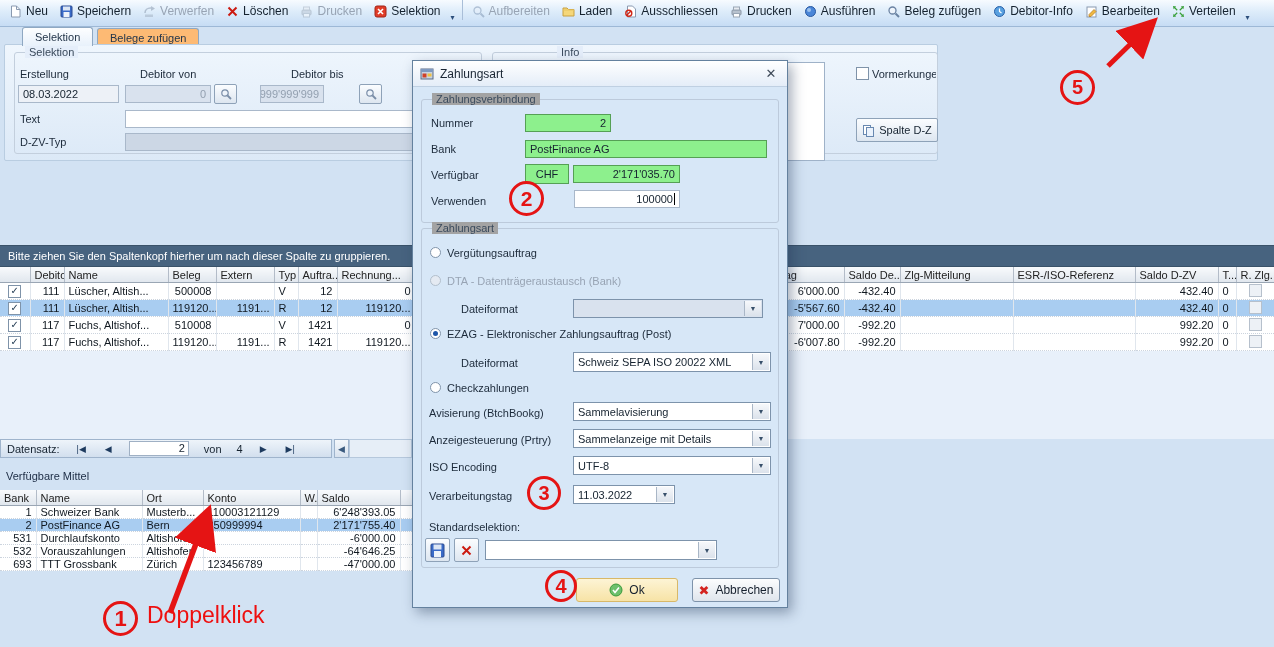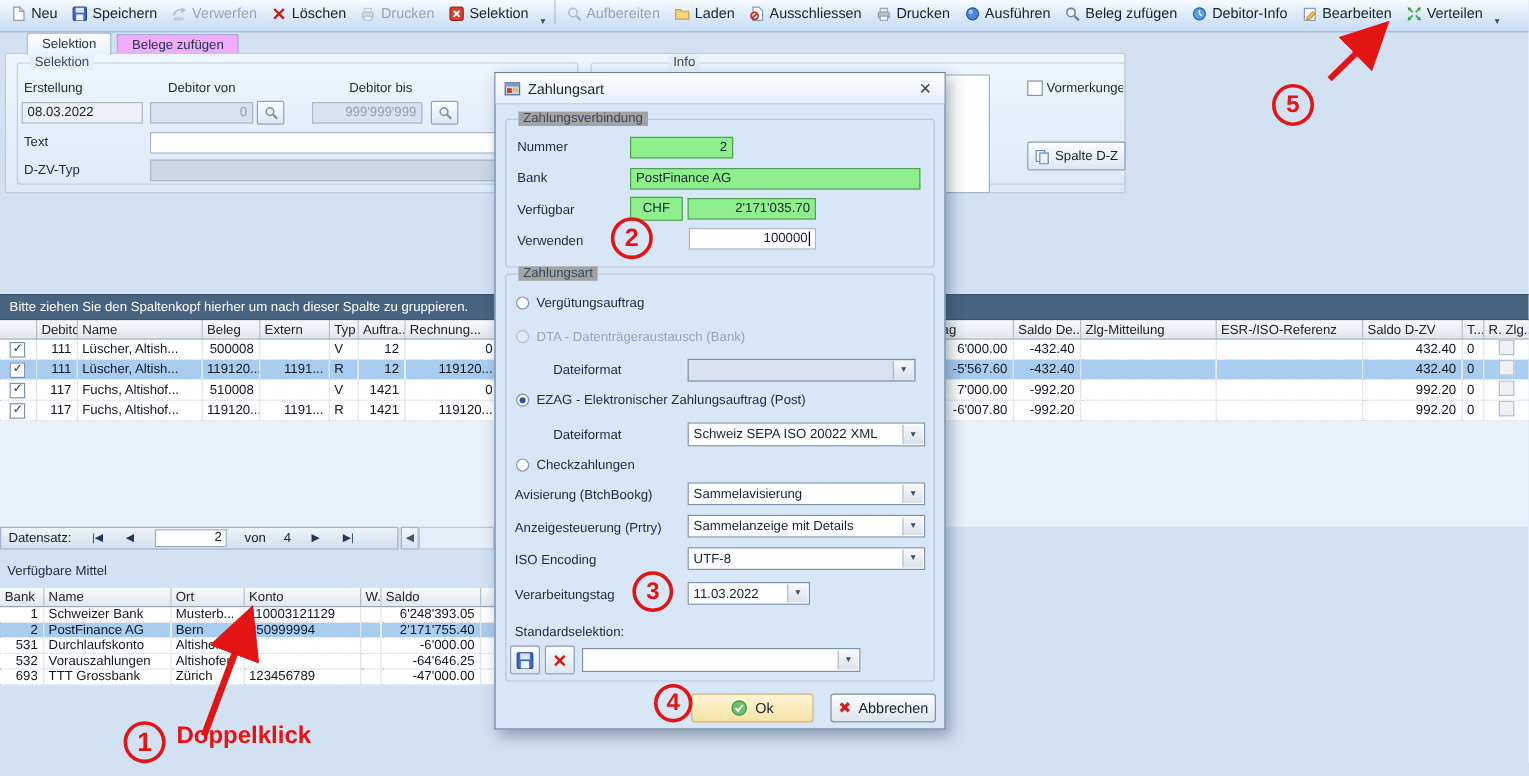--- a/index.html
+++ b/index.html
@@ -16,7 +16,7 @@
   .tsep{width:1px;height:20px;background:#a9bed8;margin:0 3px}
   
   .tab{position:absolute;height:17px;display:flex;align-items:center;padding:0 12px;font-size:11px;
-    border:1px solid #8fa8c2;border-bottom:none;border-radius:3px 3px 0 0;background:#f0abfc;color:#24364a}
+    border:1px solid #8fa8c2;border-bottom:none;border-radius:3px 3px 0 0;background:#fdba74;color:#24364a}
   .tab.active{background:linear-gradient(#fdfeff,#e8f1fb);z-index:3;height:18px}
   .panel{position:absolute;left:4px;top:44px;width:934px;height:117px;box-sizing:border-box;
     background:linear-gradient(#eff6fd,#dcE9f7);border:1px solid #b9cde1;border-radius:2px}

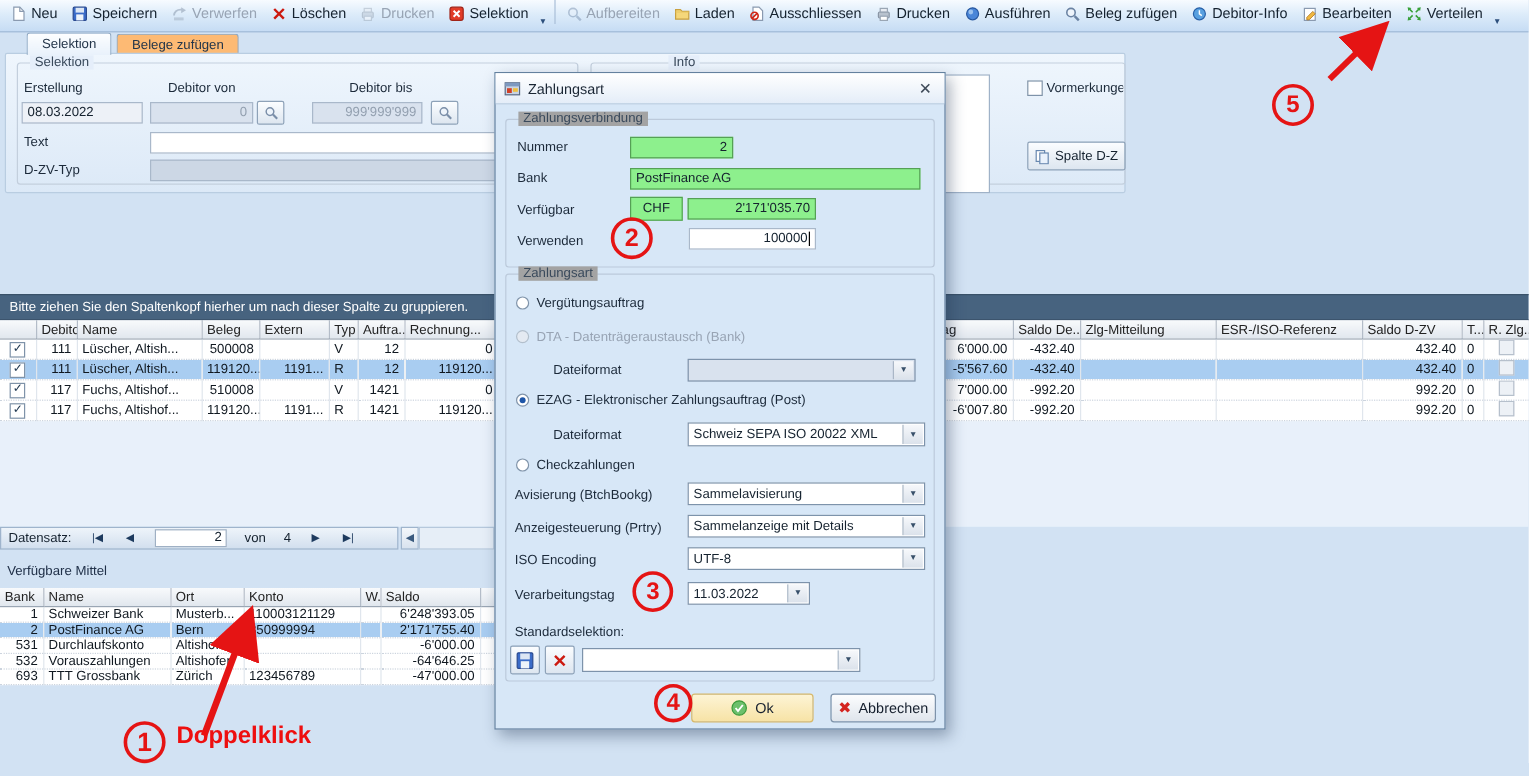--- a/index.html
+++ b/index.html
@@ -231,7 +231,7 @@
         <path d="M7.5 7.5L11 11" stroke="#7a8ea8" stroke-width="1.8"></path>
       </svg>
   </div>
-  <div class="fld dis r" style="left:260px;top:85px;width:92px;height:18px">
+  <div class="fld dis r" style="left:260px;top:85px;width:64px;height:18px">
     <span>999'999'999</span>
   </div>
   <div class="mbtn" style="left:359px;top:84px;width:23px;height:20px">

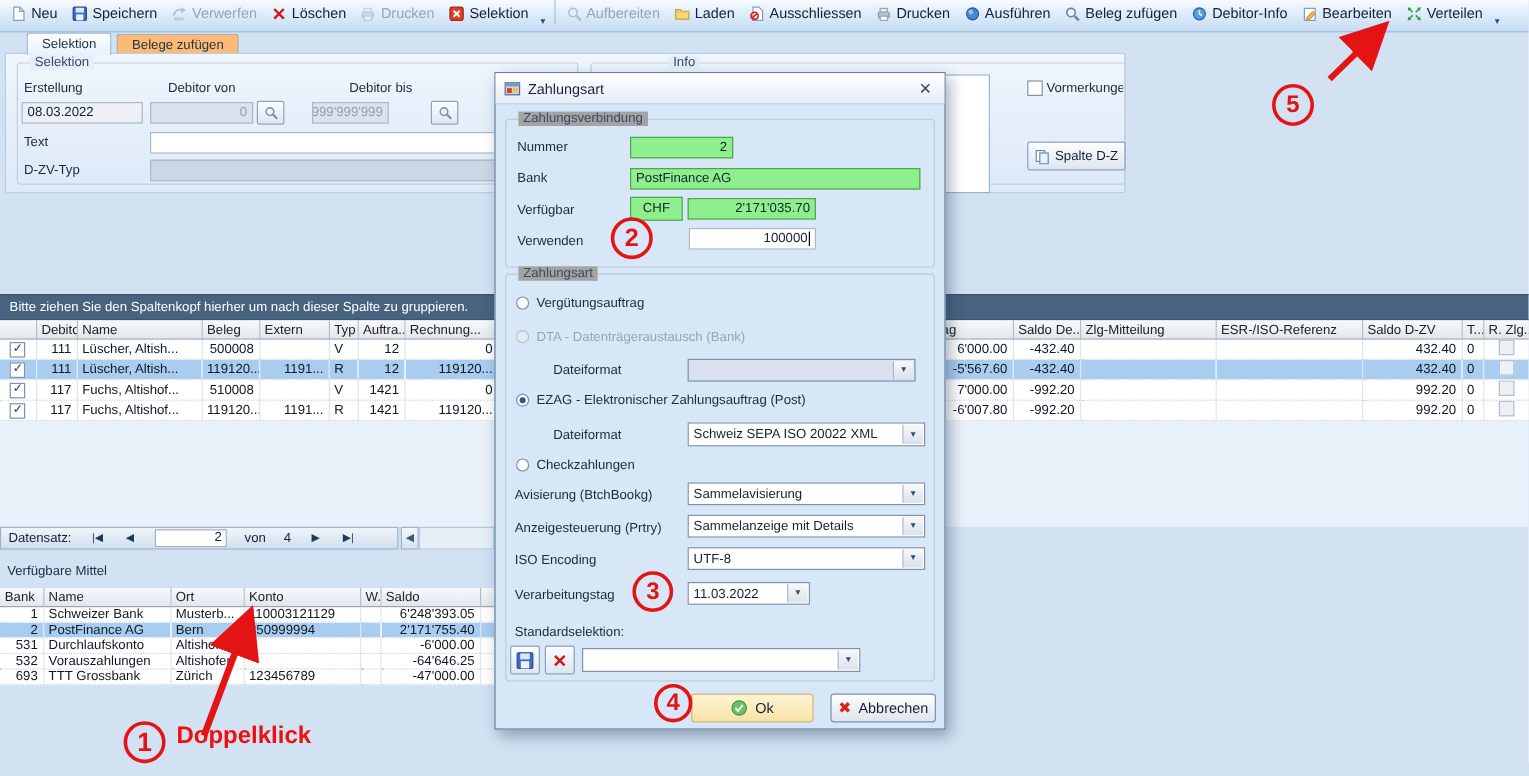--- a/index.html
+++ b/index.html
@@ -80,7 +80,7 @@
   
   .ann{position:absolute;border:3px solid #e51414;border-radius:50%;color:#e51414;font-weight:bold;
     display:flex;align-items:center;justify-content:center;z-index:30;font-size:20px;box-sizing:border-box}
-  .redtext{position:absolute;color:#ee0f0f;font-weight:bold;font-size:20px;z-index:30;white-space:nowrap}
+  .redtext{position:absolute;color:#ee0f0f;font-weight:normal;font-size:23px;z-index:30;white-space:nowrap}
   svg.arrows{position:absolute;left:0;top:0;z-index:25;pointer-events:none}
   .whitebox{position:absolute;background:#fff;border:1px solid #9fb2c8}
 </style>

